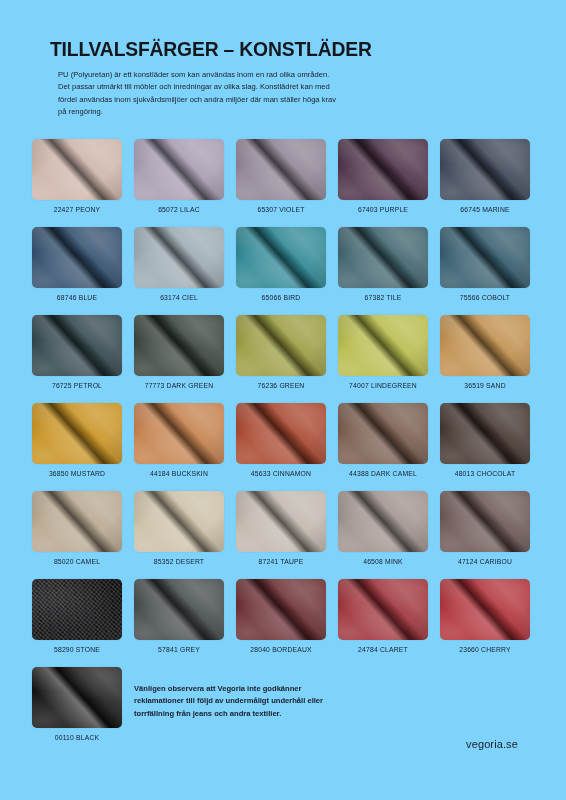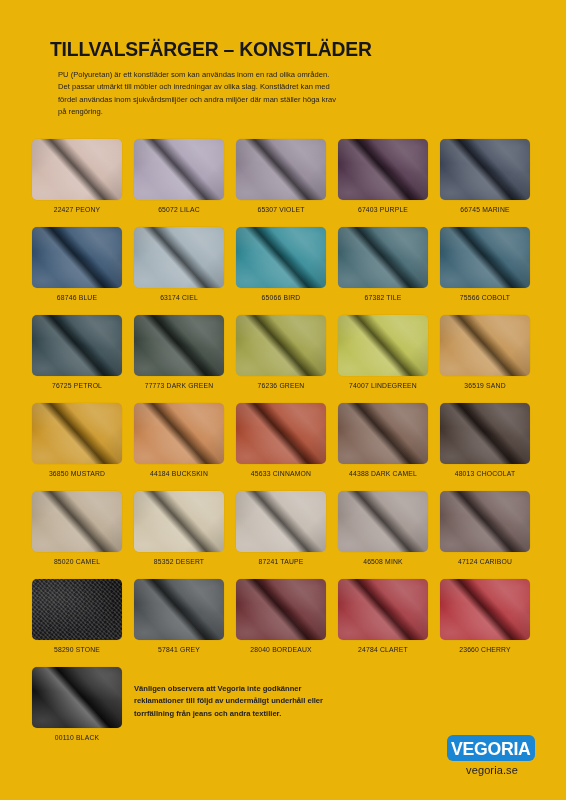--- a/index.html
+++ b/index.html
@@ -20,7 +20,7 @@
     position: relative;
     width: 566px;
     height: 800px;
-    background: #eab308;
+    background: #7dd3fc;
   }
 
   

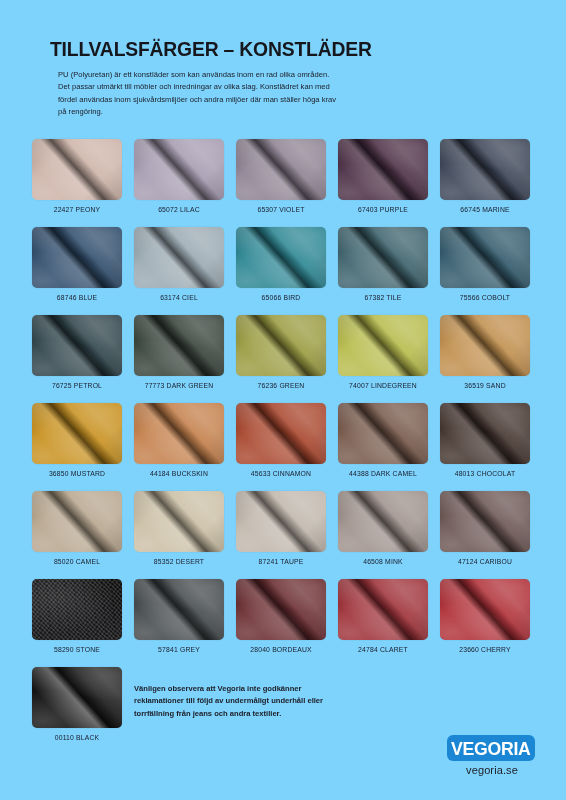--- a/index.html
+++ b/index.html
@@ -468,9 +468,6 @@
   <div class="note">Vänligen observera att Vegoria inte godkänner reklamationer till följd av undermåligt underhåll eller torrfällning från jeans och andra textilier.</div>
 
   <div class="logo-block">
-    <div class="logo-badge" style="background: rgb(27, 135, 212);">
-      <span class="logo-word">VEGORIA</span>
-    </div>
     <div class="logo-url">vegoria.se</div>
   </div>
 

